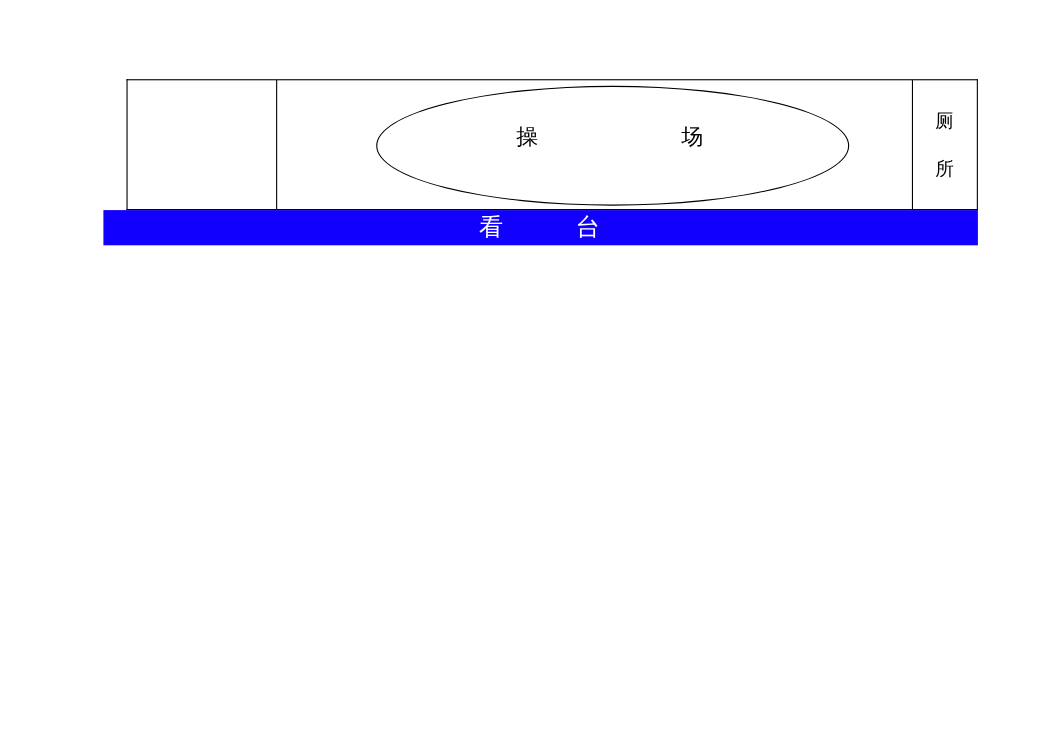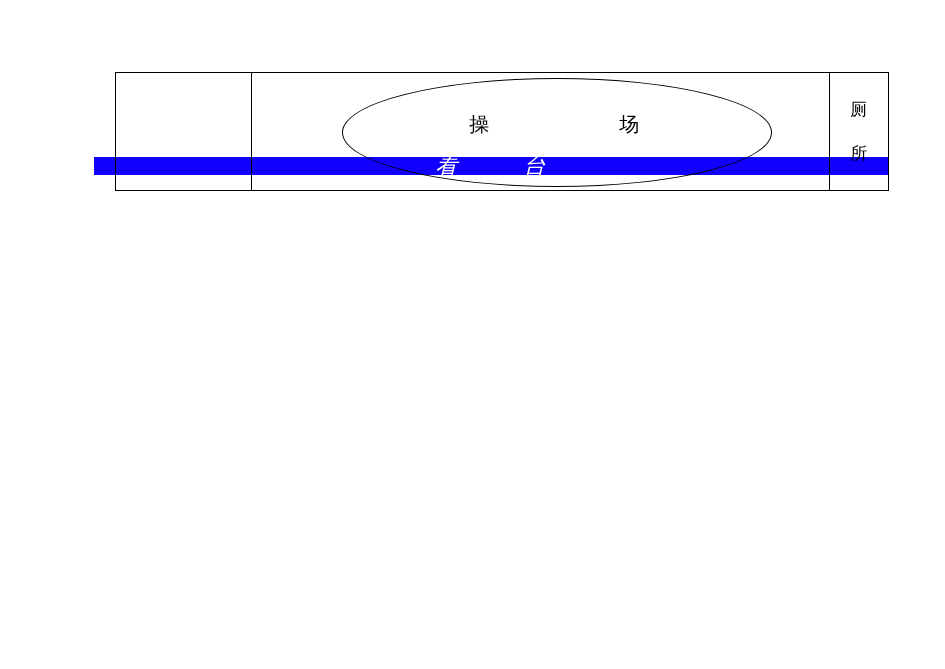--- a/index.html
+++ b/index.html
@@ -22,7 +22,7 @@
     }
     .upper-row {
       display: flex;
-      height: 85px;
+      height: 119px;
       padding-left: 21px;
     }
     .left-box {

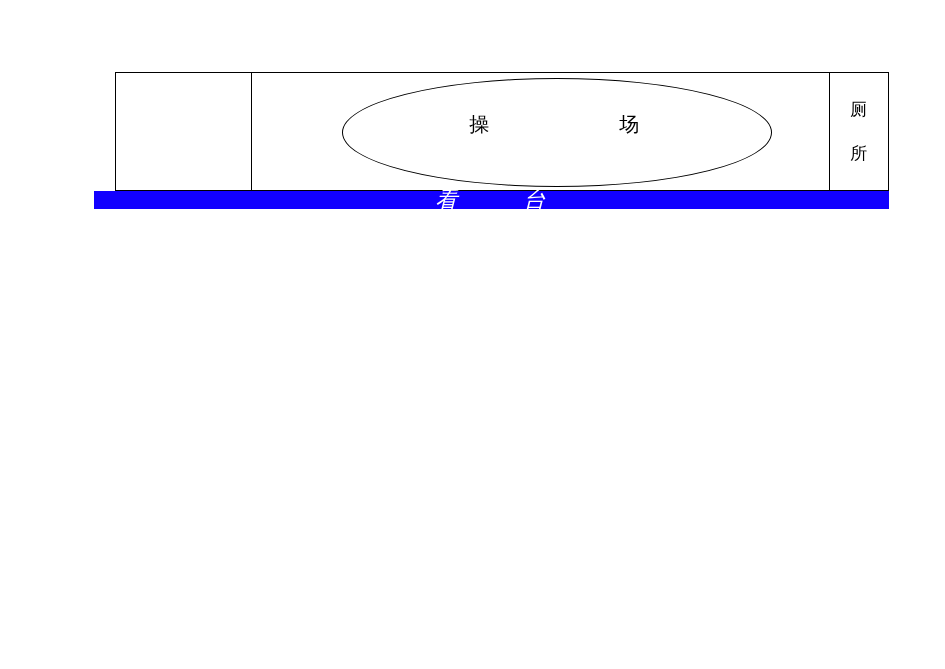--- a/index.html
+++ b/index.html
@@ -74,12 +74,11 @@
     }
     .stand-bar {
       width: 795px;
-      height: 18px;
+      height: 32px;
       background: #1200ff;
       display: flex;
       align-items: center;
       justify-content: center;
-      font-style: italic;
     }
     .stand-label {
       color: #ffffff;

